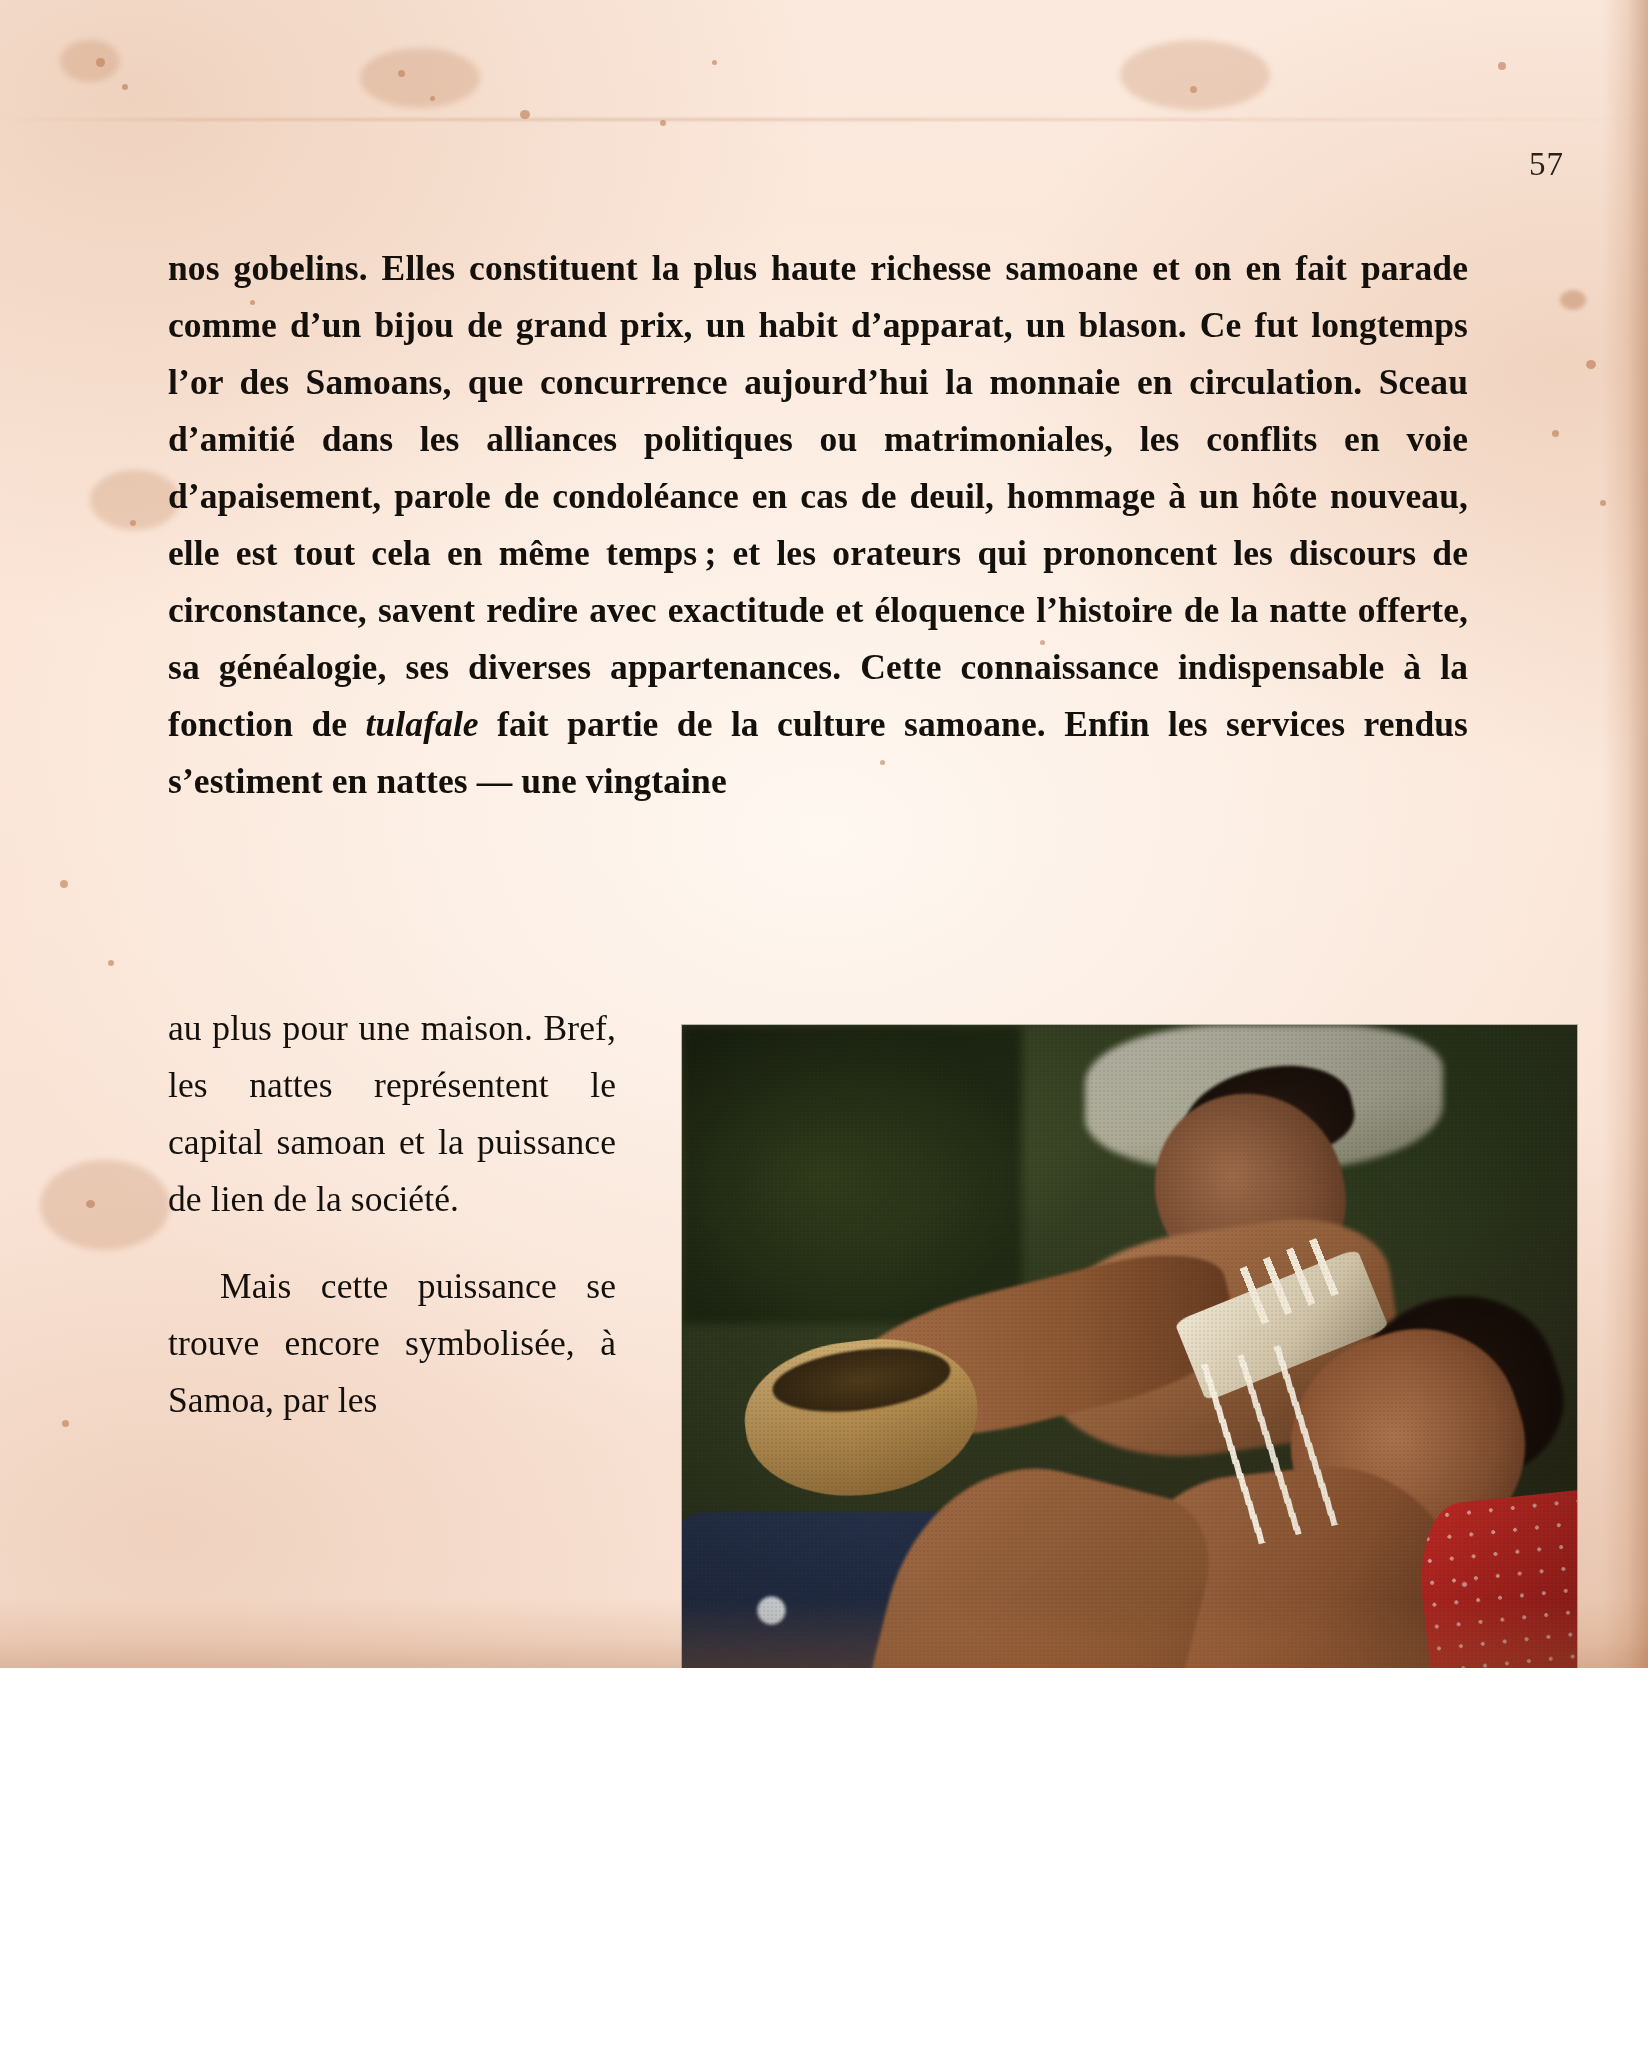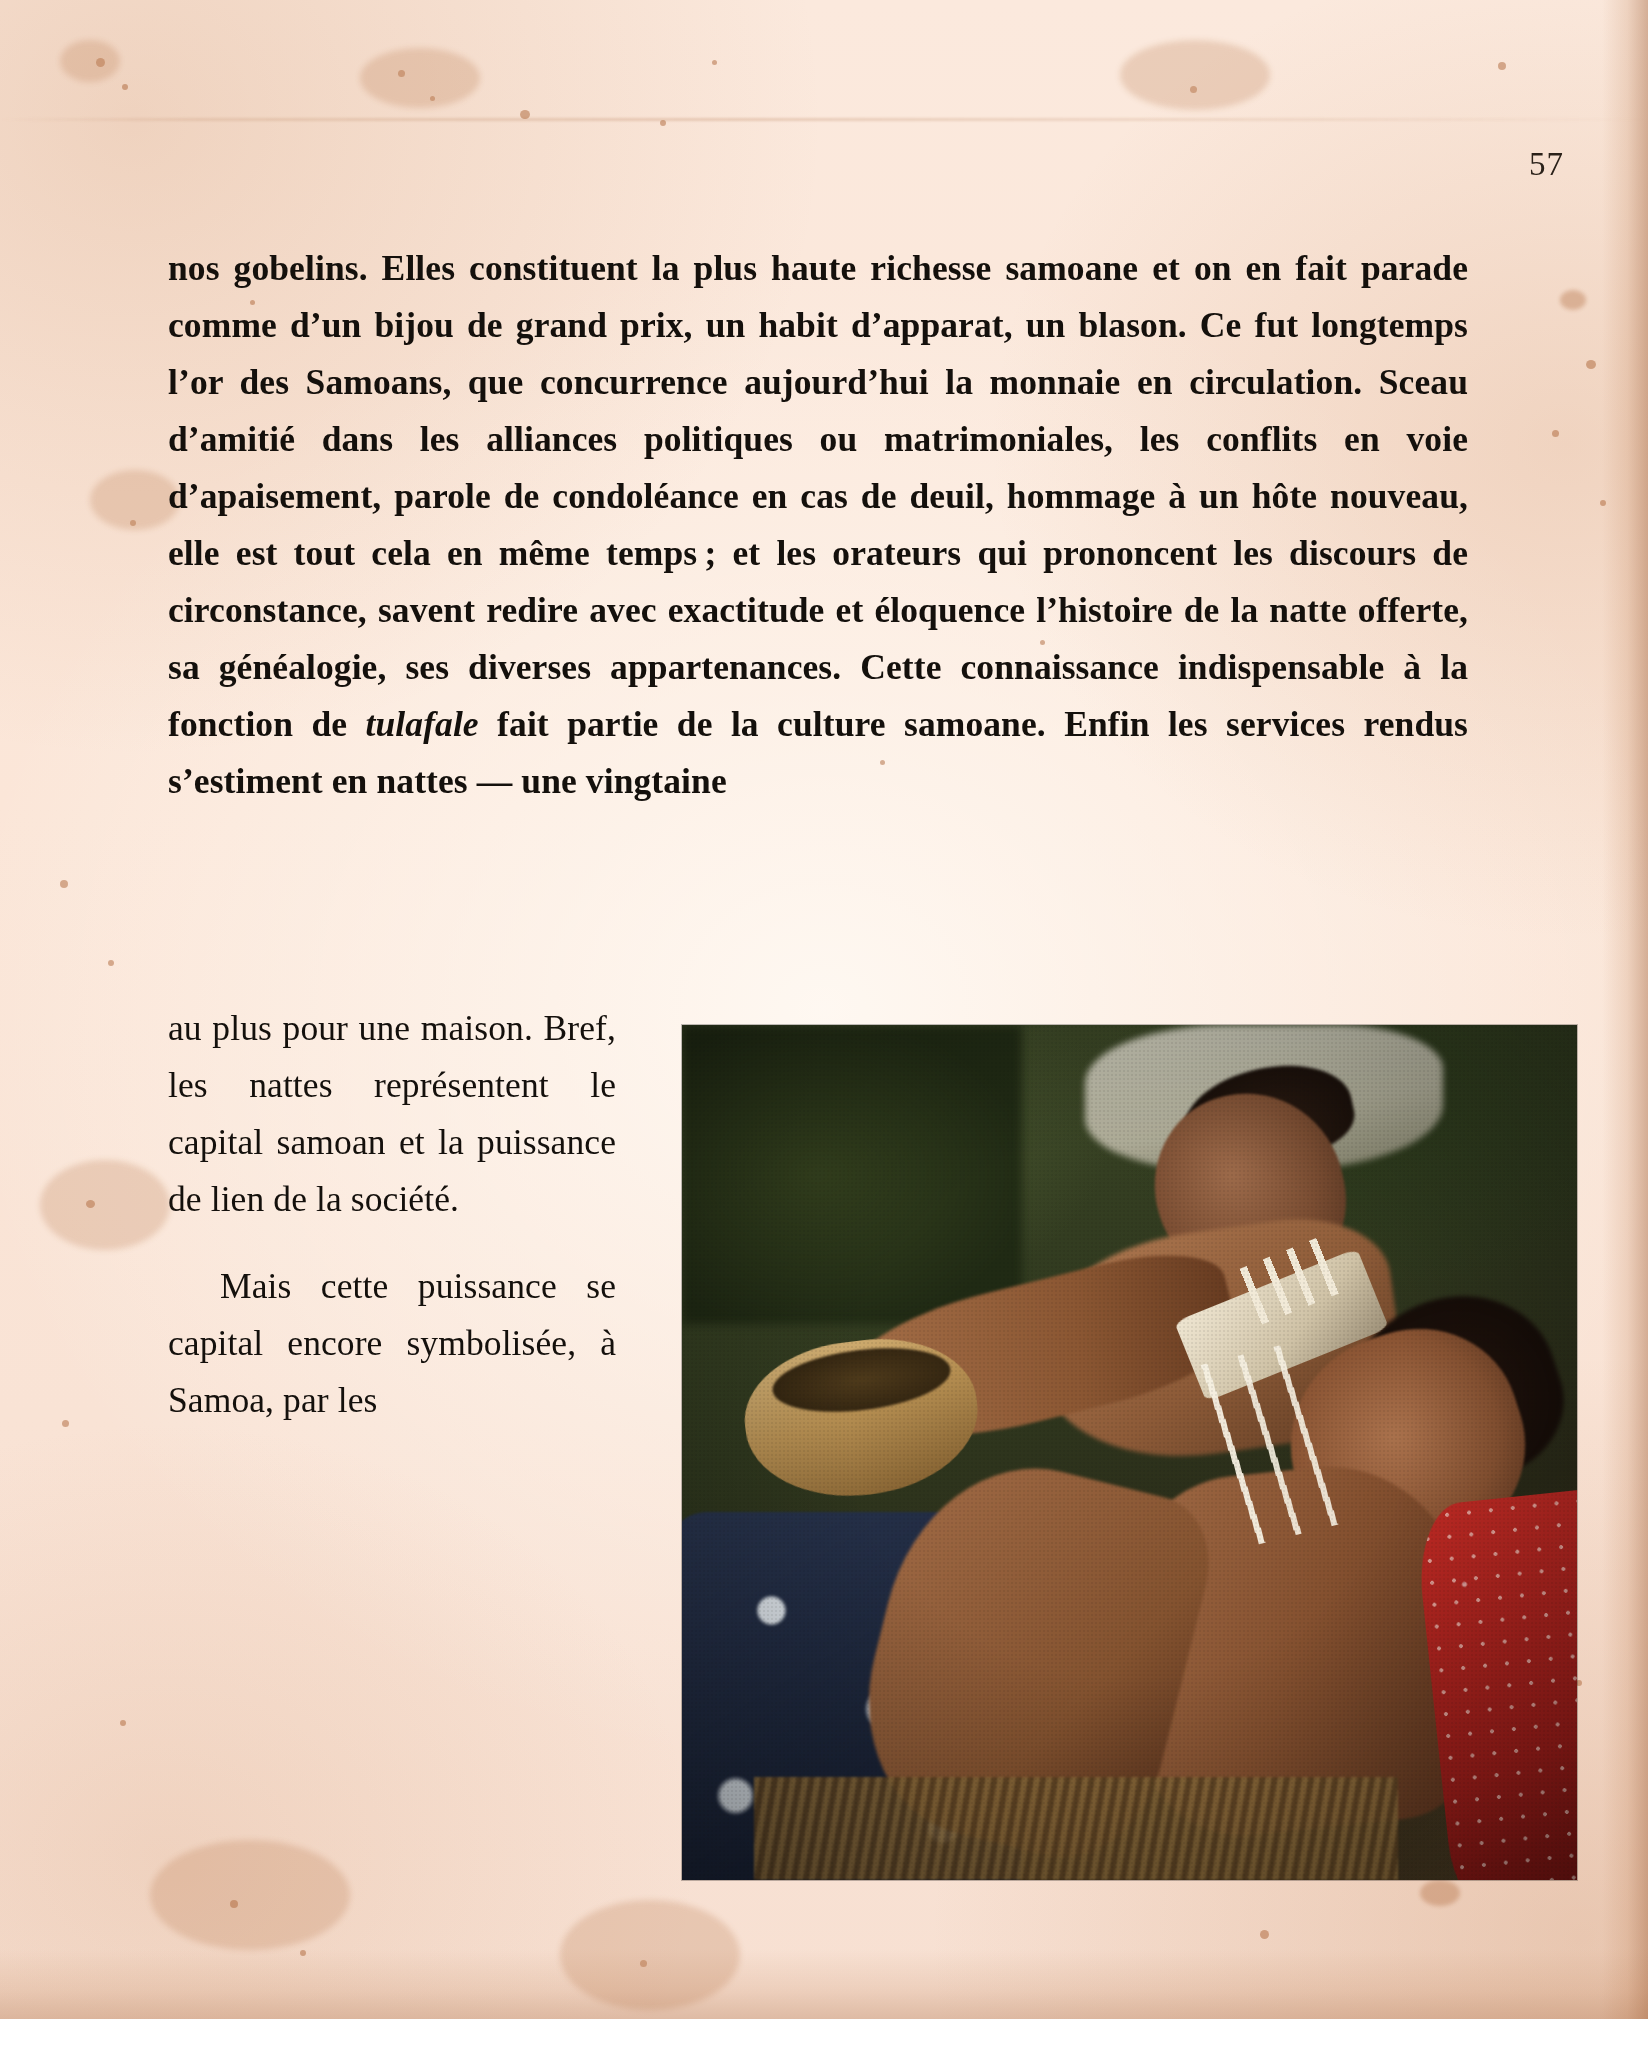--- a/index.html
+++ b/index.html
@@ -18,7 +18,7 @@
   .page {
     position: relative;
     width: 1648px;
-    height: 2019px;
+    height: 1668px;
     background:
       radial-gradient(ellipse 60% 45% at 8% 6%, rgba(196,132,86,0.22), rgba(196,132,86,0) 70%),
       radial-gradient(ellipse 50% 35% at 95% 22%, rgba(196,132,86,0.20), rgba(196,132,86,0) 70%),

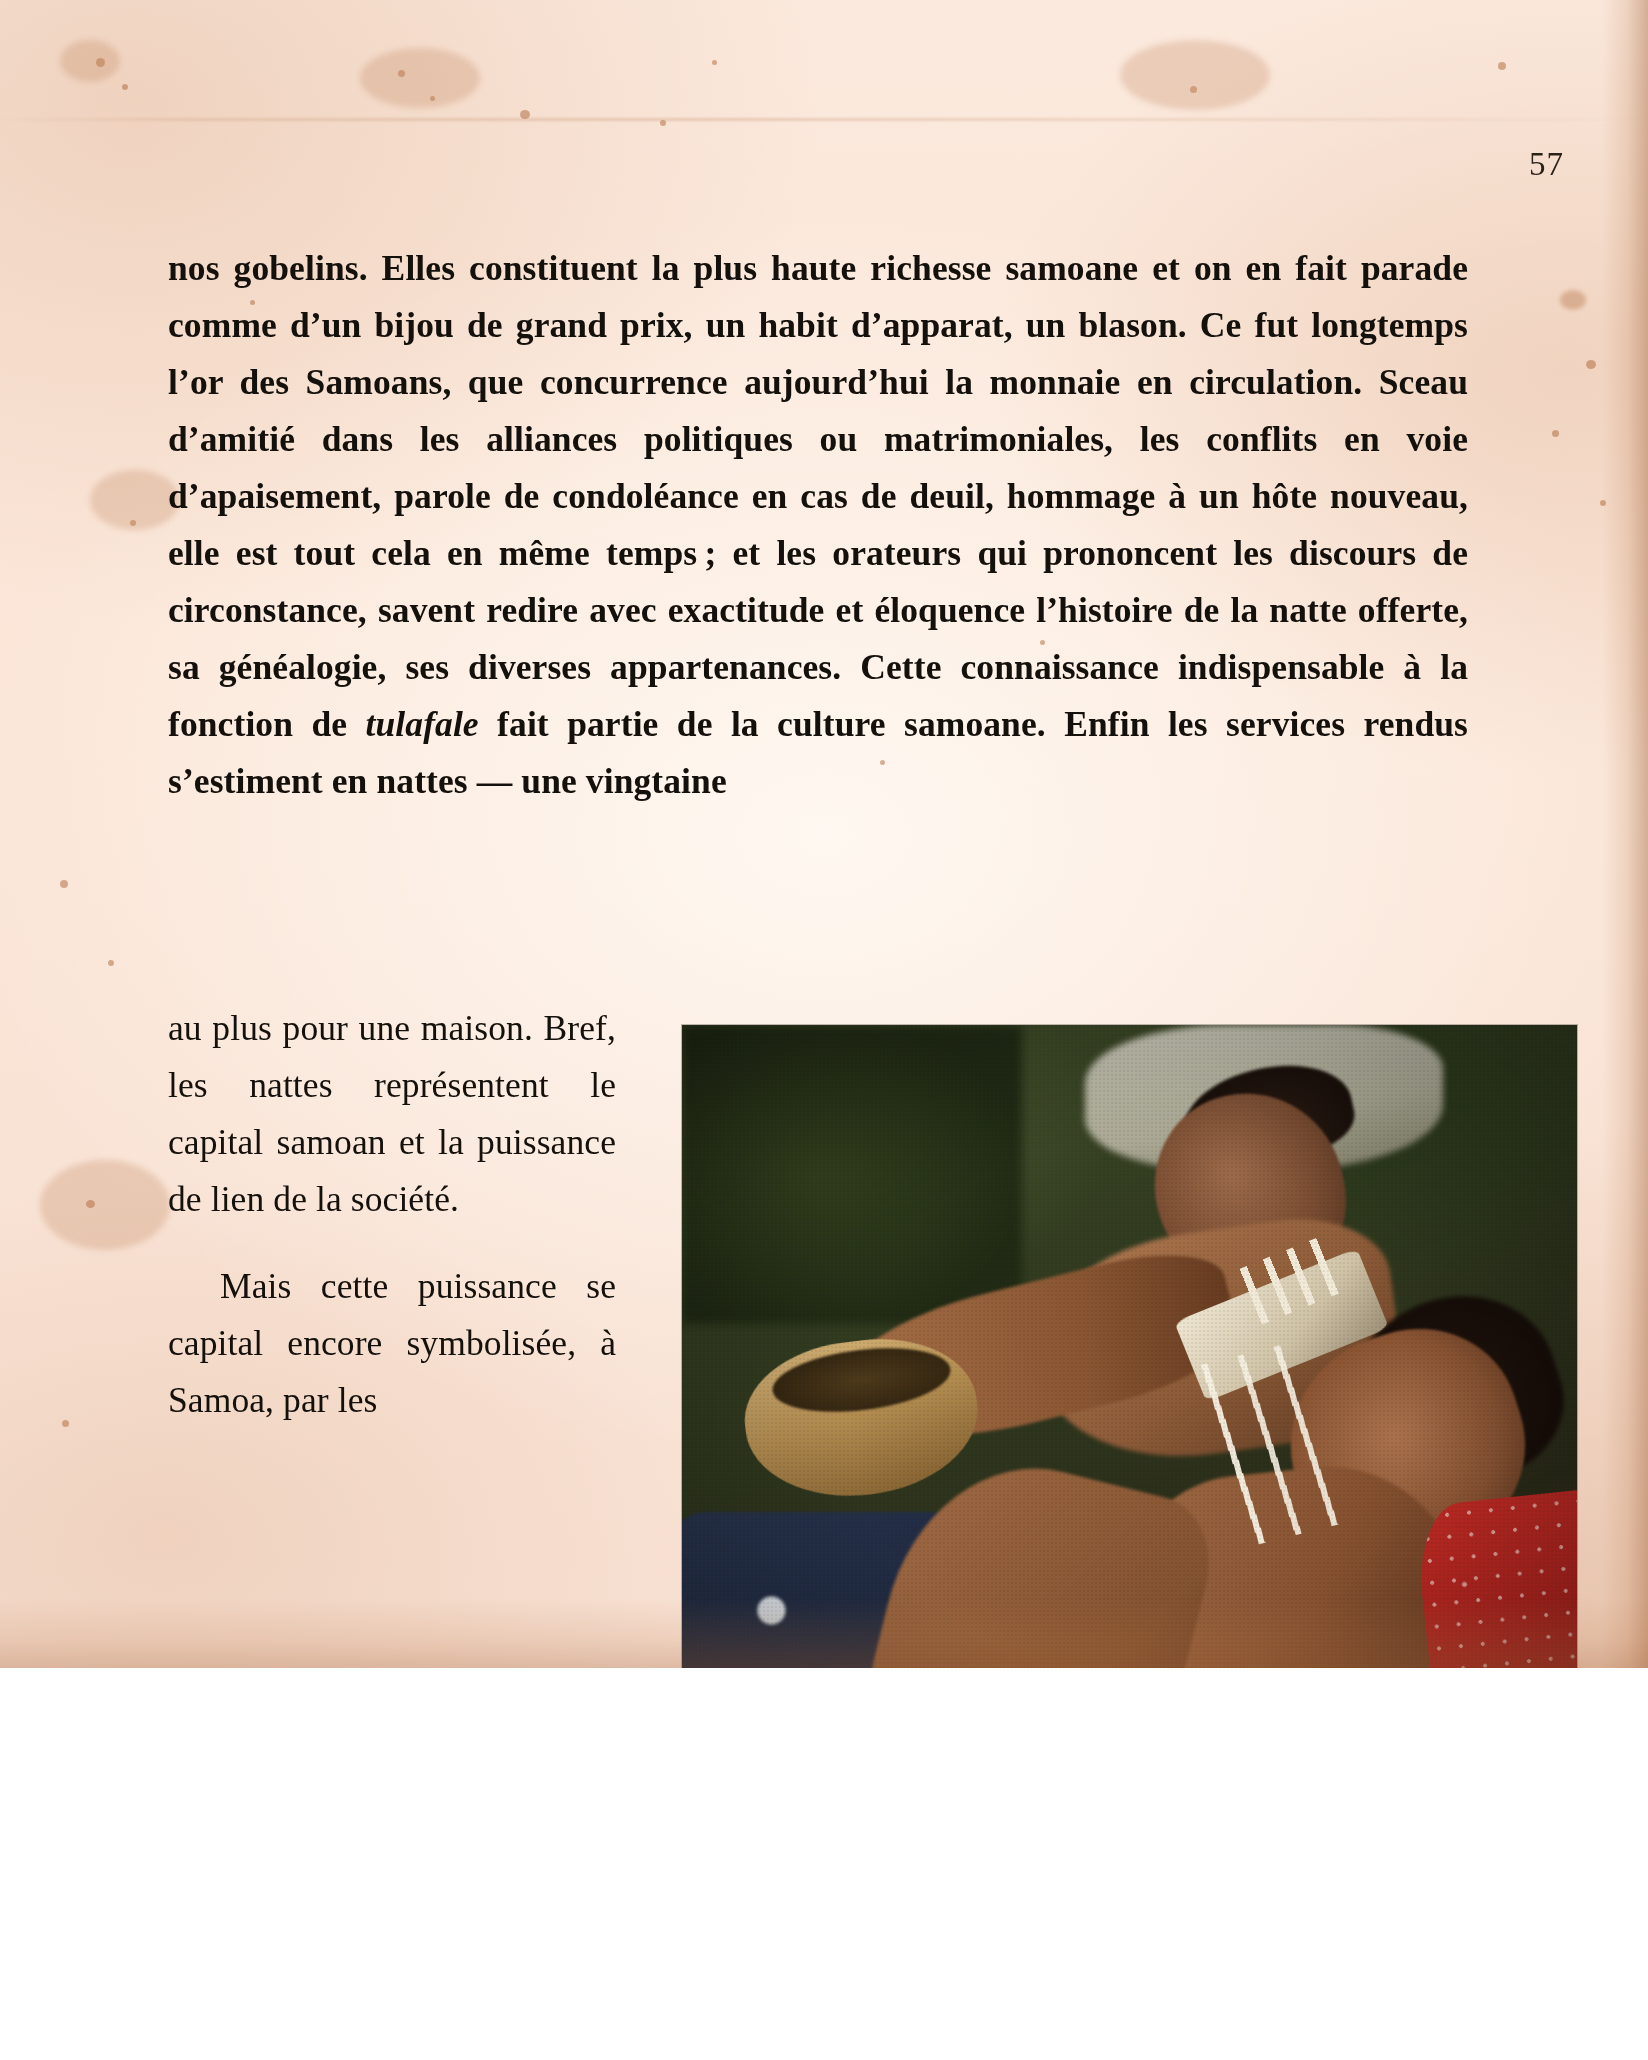--- a/index.html
+++ b/index.html
@@ -374,7 +374,7 @@
 
   <div class="col-narrow">
     <p>au plus pour une maison. Bref, les nattes représentent le capital samoan et la puissance de lien de la société.</p>
-    <p class="indent">Mais cette puissance se capital encore symbolisée, à Samoa, par les</p>
+    <p class="indent">Mais cette puissance se trouve encore symbolisée, à Samoa, par les</p>
   </div>
 
 

